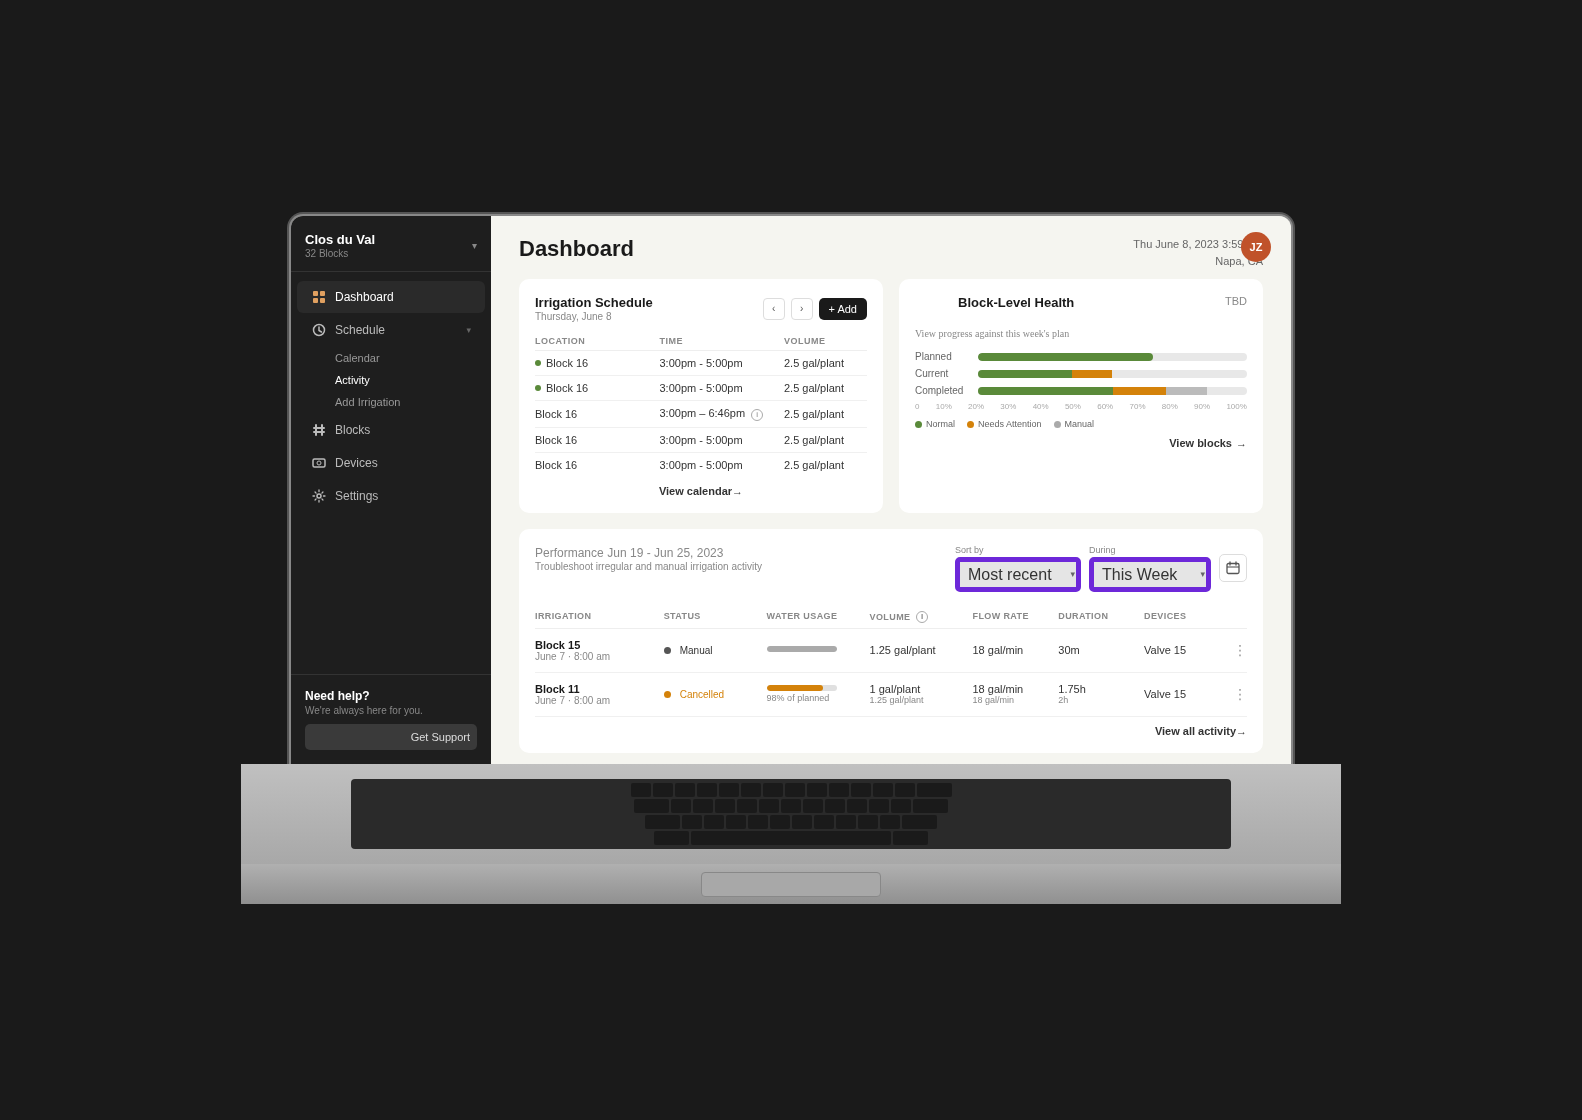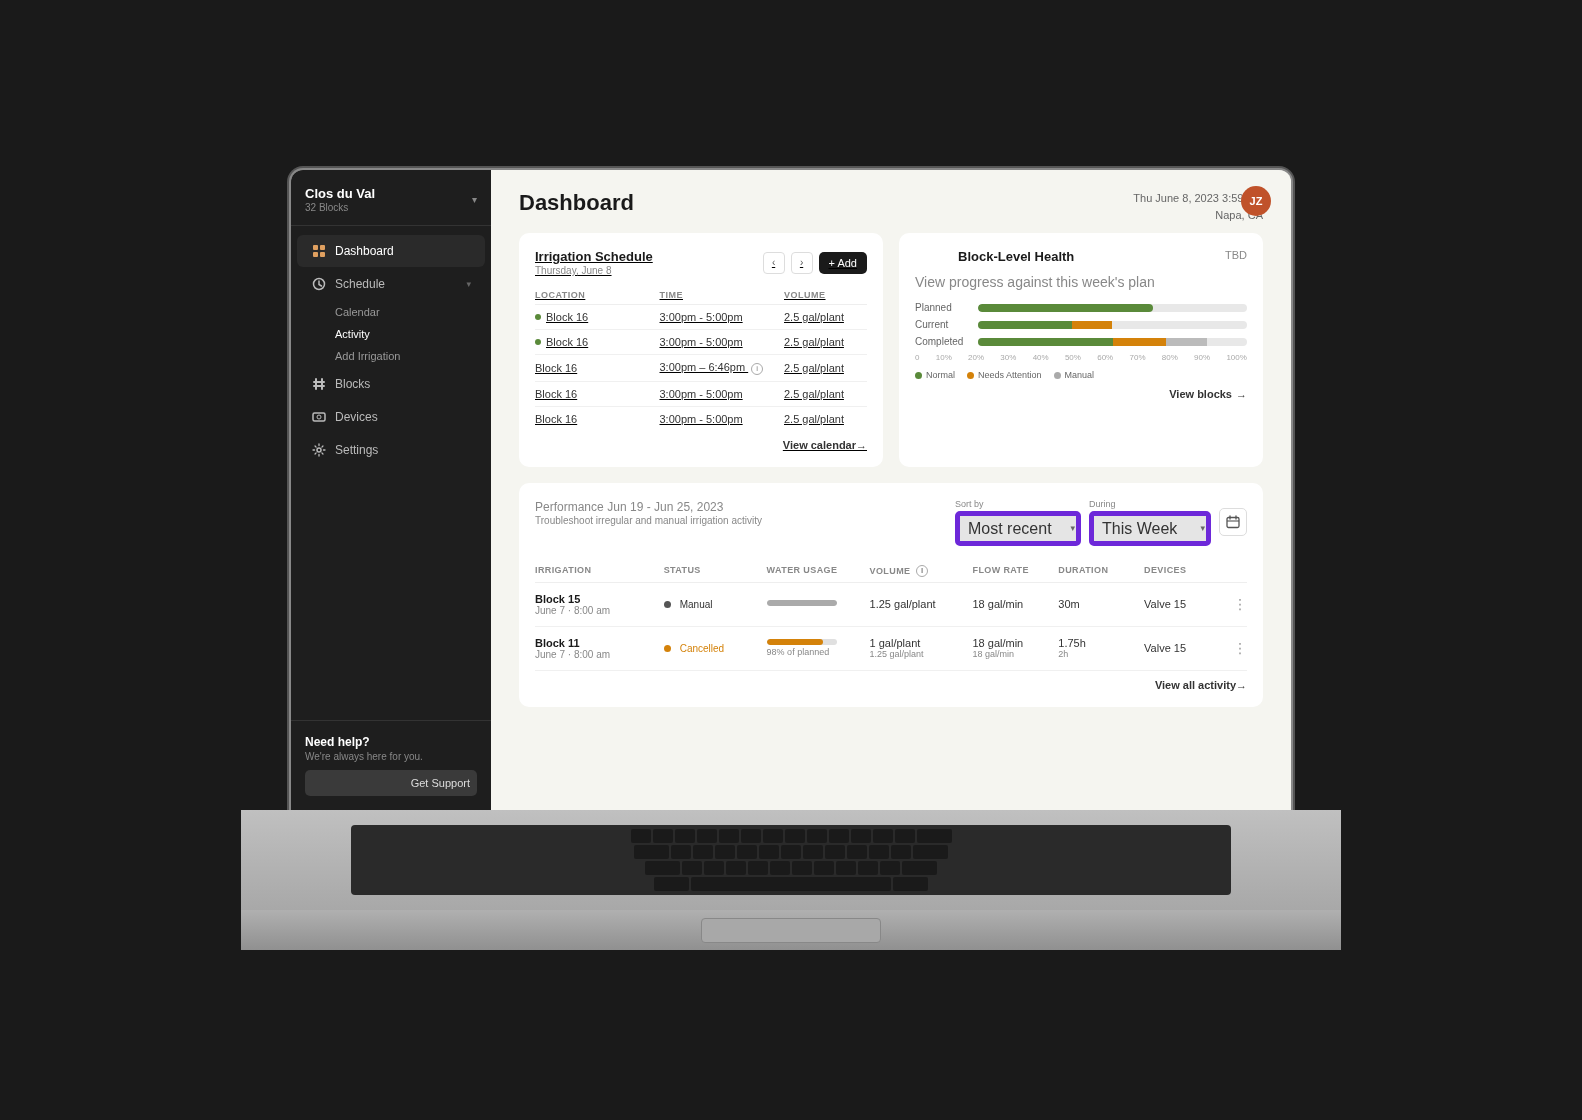--- a/index.html
+++ b/index.html
@@ -15,7 +15,7 @@
     .laptop-wrapper {
       position: relative;
       width: 1100px;
-      height: 780px;
+      height: 688px;
     }
 
     .laptop-screen {

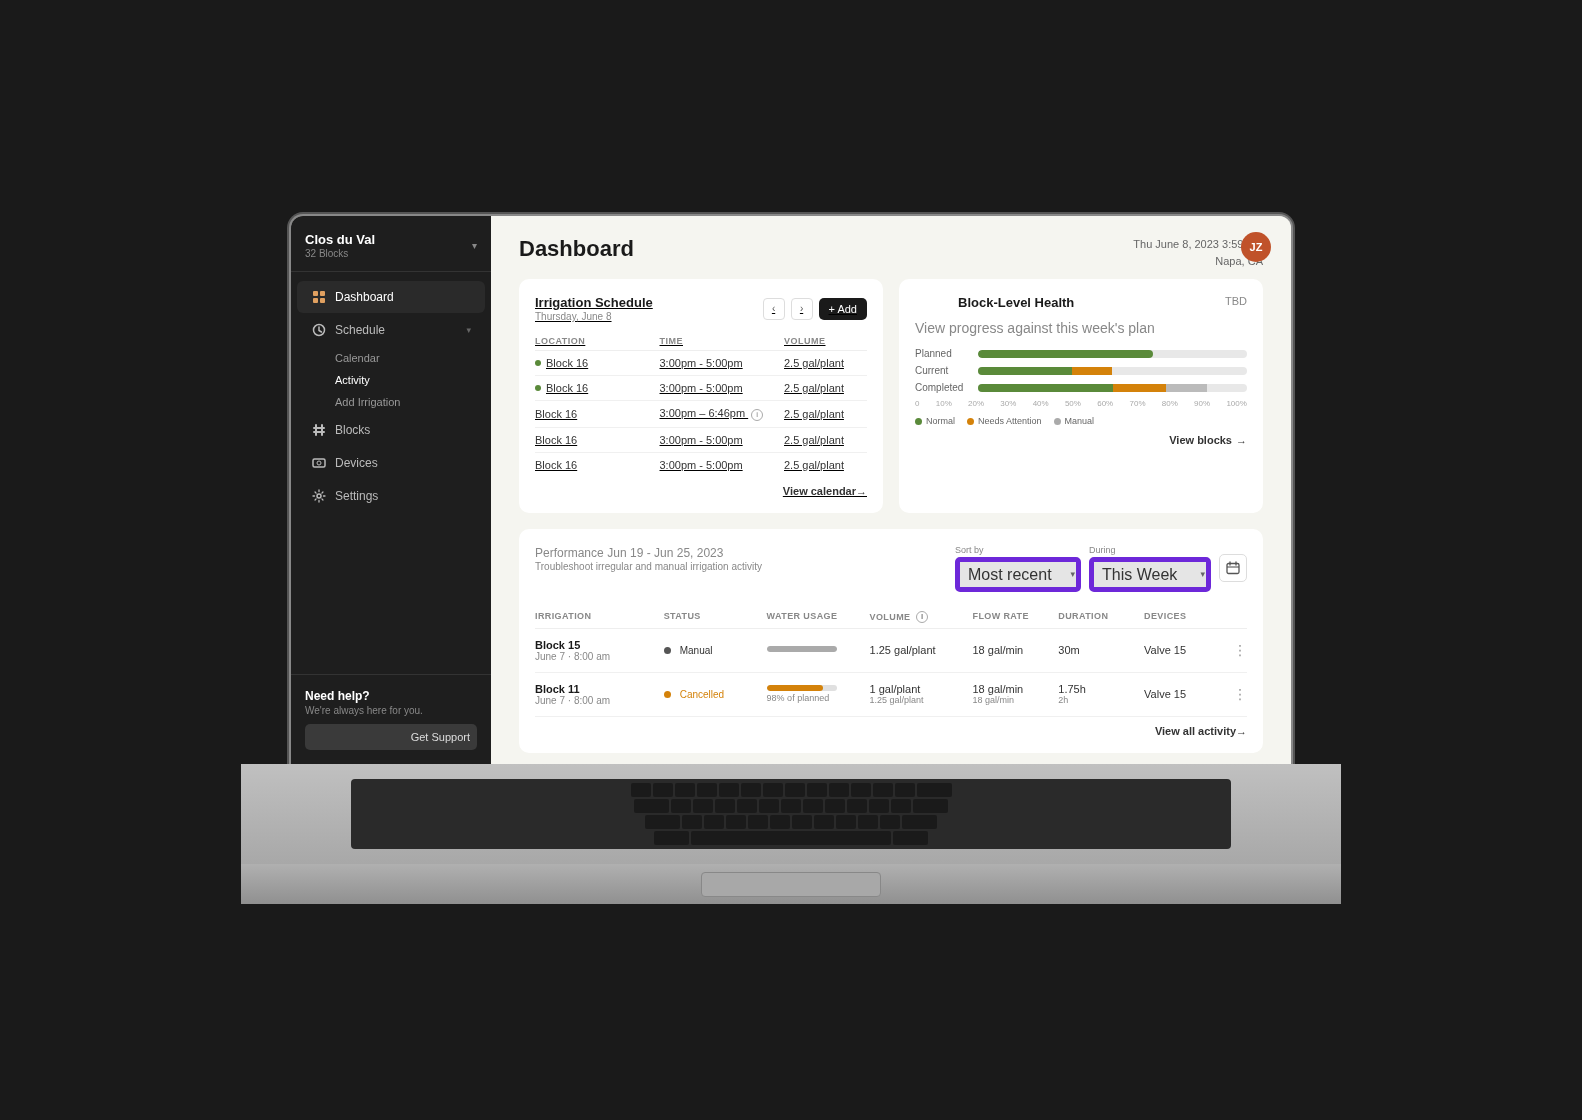--- a/index.html
+++ b/index.html
@@ -280,7 +280,7 @@
       flex: 1;
     }
 
-    .card-left { flex: 1.1; text-decoration: underline; }
+    .card-left { flex: 1.1; }
     .card-right { flex: 1.1; }
 
     

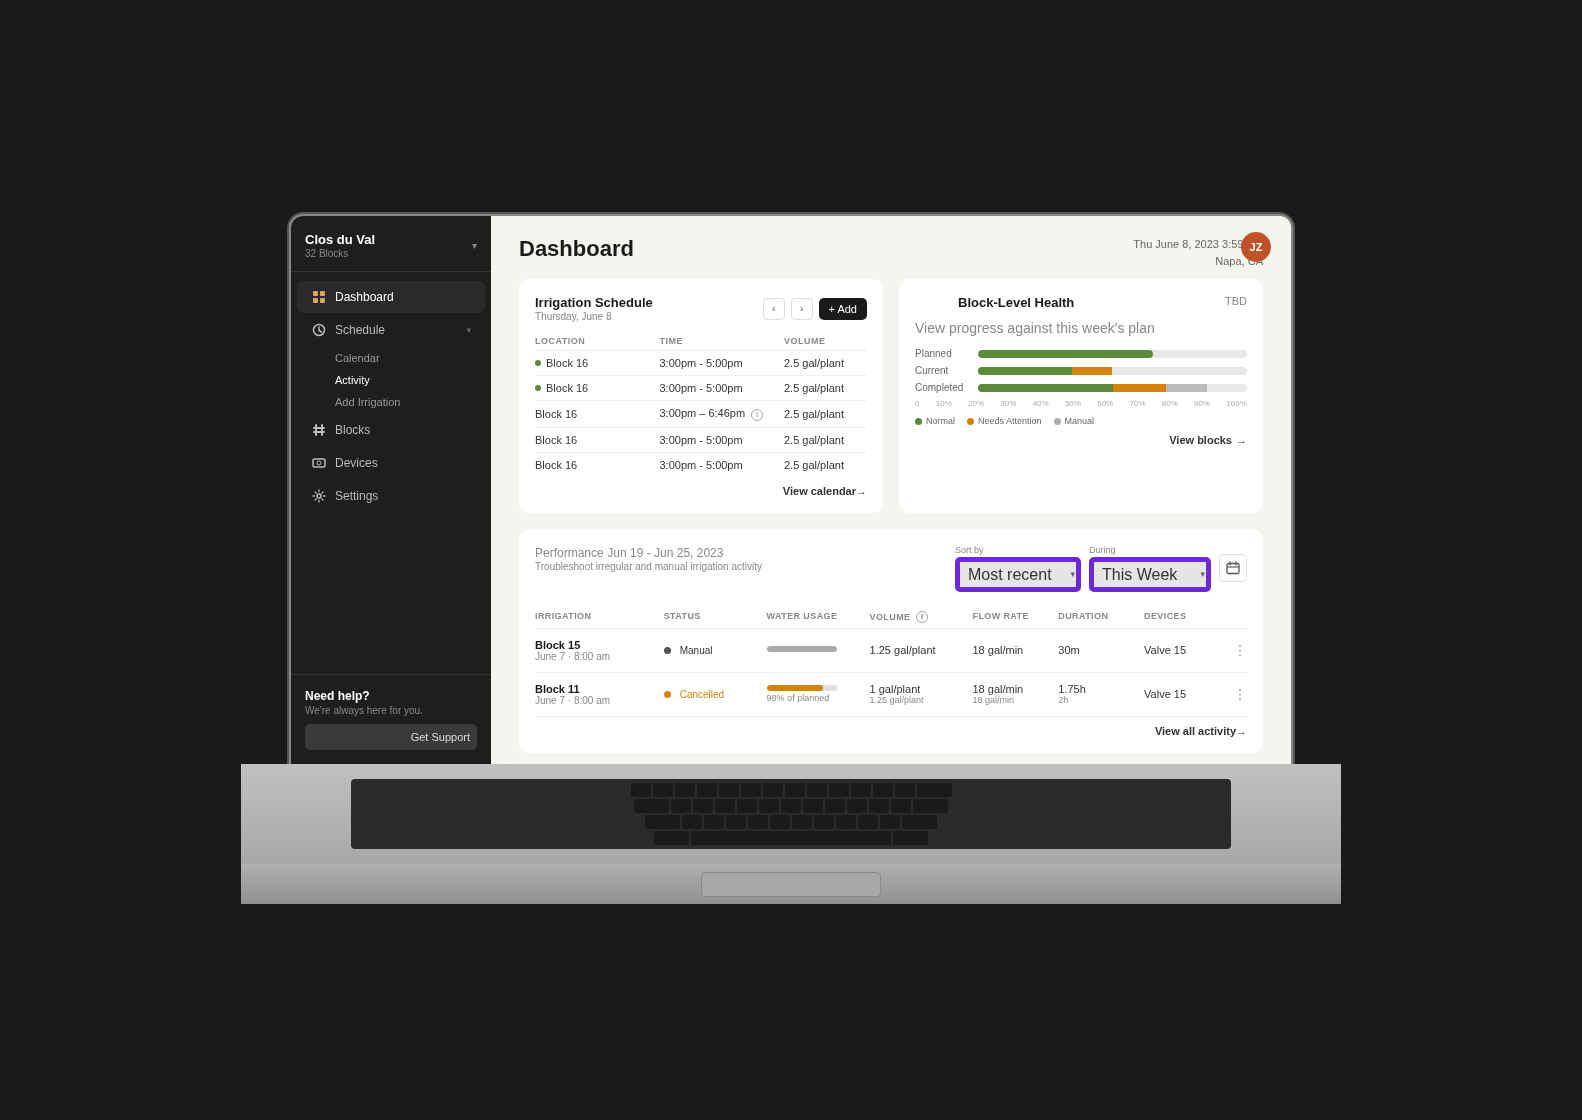--- a/index.html
+++ b/index.html
@@ -413,9 +413,10 @@
     }
 
     .health-sub {
-      font-size: 14px;
-      color: #888;
-      margin-top: 10px;
+      font-size: 10px;
+      color: #888;
+      margin-top: 18px;
+      font-family: Liberation Serif, serif;
     }
 
     .health-tbd {

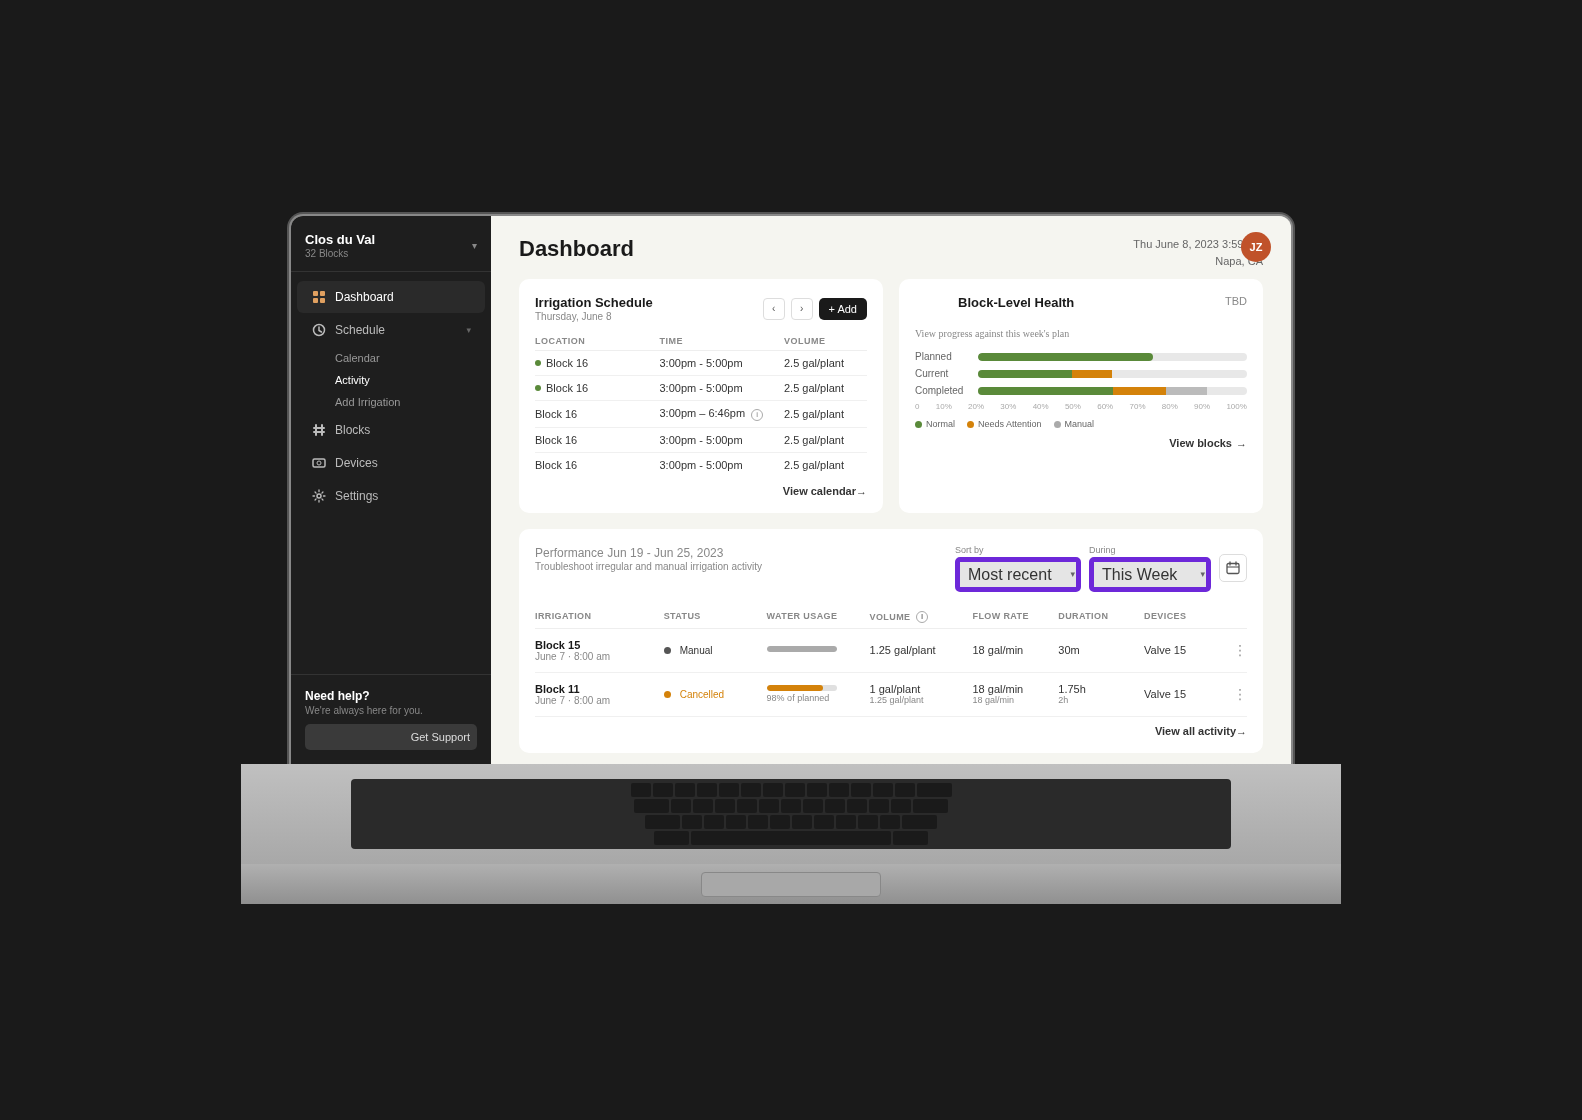--- a/index.html
+++ b/index.html
@@ -388,7 +388,7 @@
     .view-calendar-link {
       display: flex;
       align-items: center;
-      justify-content: flex-end;
+      justify-content: center;
       gap: 0;
       font-size: 11px;
       color: #333;

